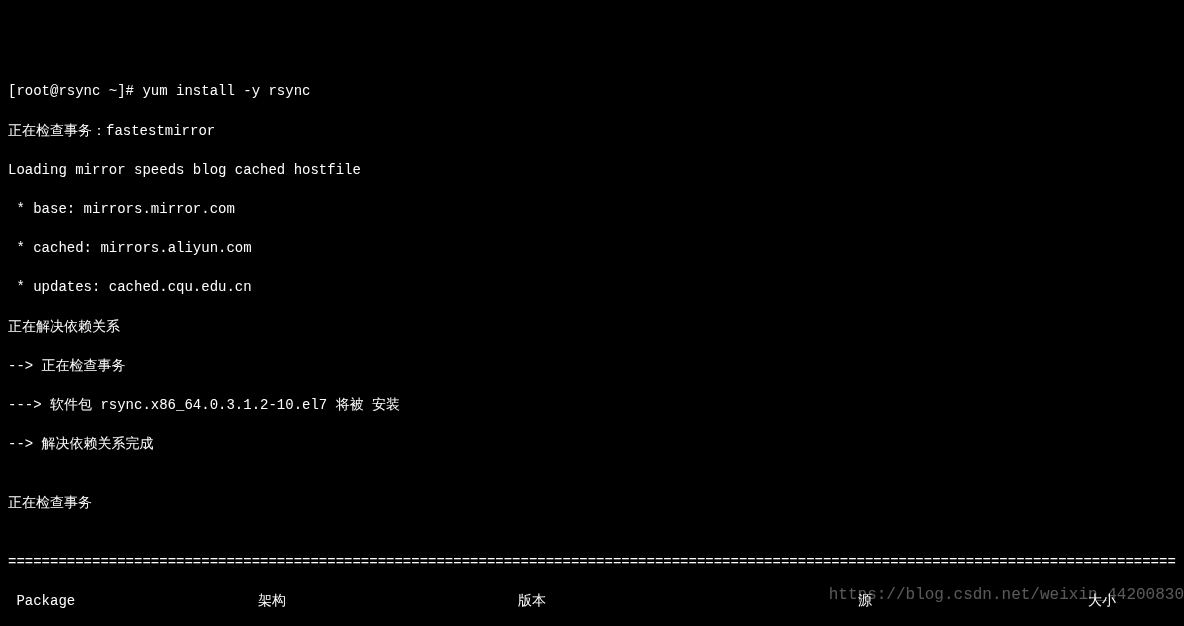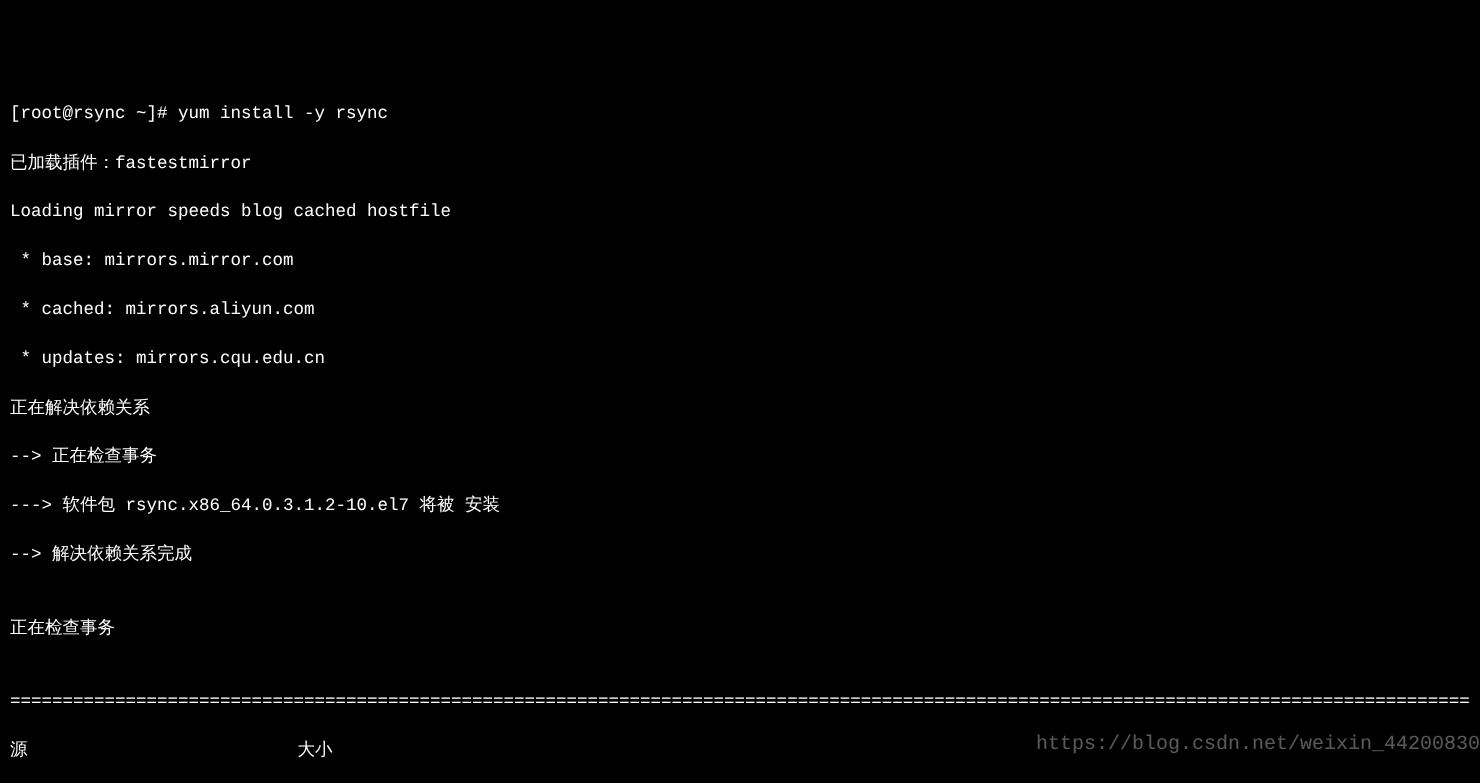--- a/index.html
+++ b/index.html
@@ -37,7 +37,7 @@
 
 
 <span class="line">[root@rsync ~]# yum install -y rsync</span>
-<span class="line">已加载插件：fastestmirror</span>
+<span class="line">正在检查事务：fastestmirror</span>
 <span class="line">Loading mirror speeds blog cached hostfile</span>
 <span class="line"> * base: mirrors.mirror.com</span>
 <span class="line"> * cached: mirrors.aliyun.com</span>

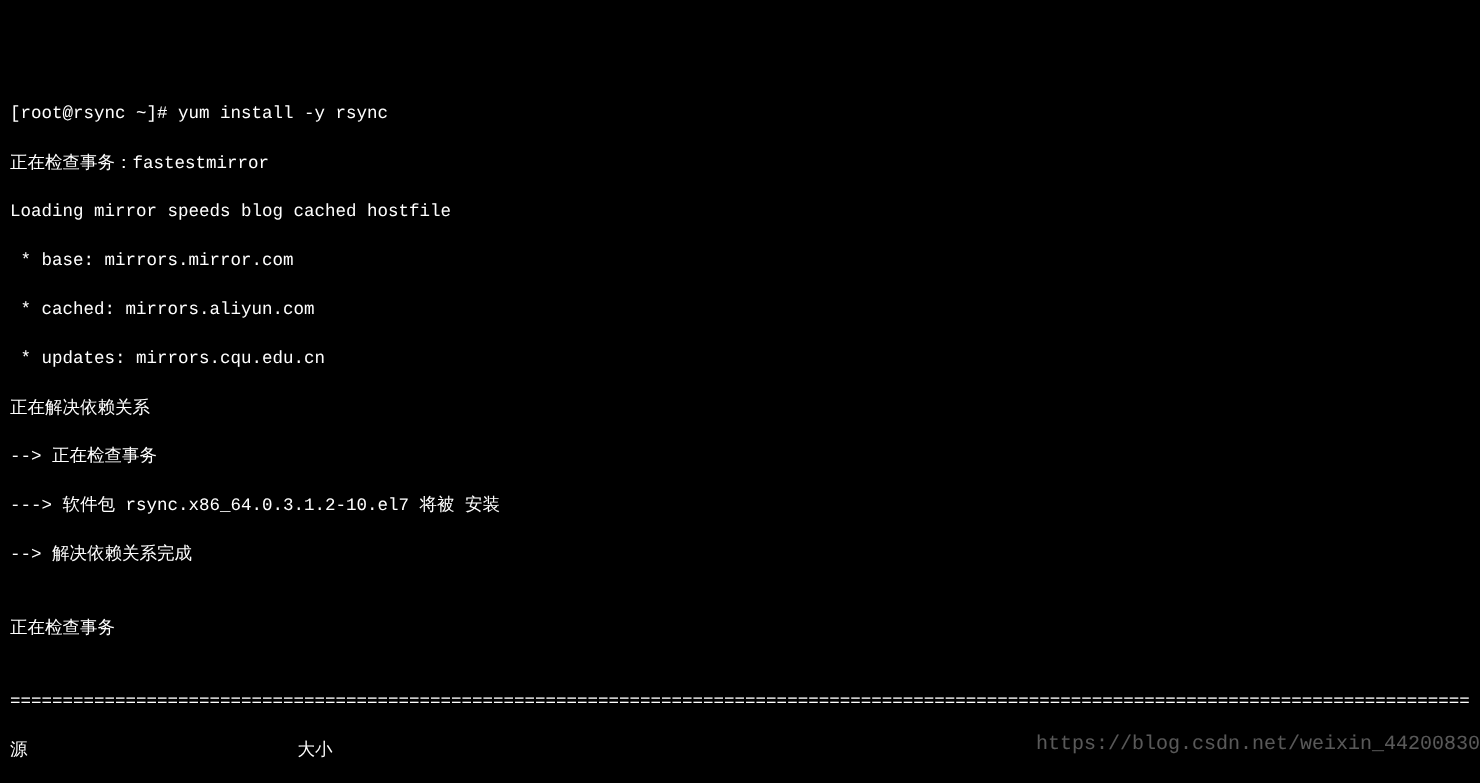--- a/index.html
+++ b/index.html
@@ -41,7 +41,7 @@
 <span class="line">Loading mirror speeds blog cached hostfile</span>
 <span class="line"> * base: mirrors.mirror.com</span>
 <span class="line"> * cached: mirrors.aliyun.com</span>
-<span class="line"> * updates: mirrors.cqu.edu.cn</span>
+<span class="line"> * updates: cached.cqu.edu.cn</span>
 <span class="line">正在解决依赖关系</span>
 <span class="line">--&gt; 正在检查事务</span>
 <span class="line">---&gt; 软件包 rsync.x86_64.0.3.1.2-10.el7 将被 安装</span>

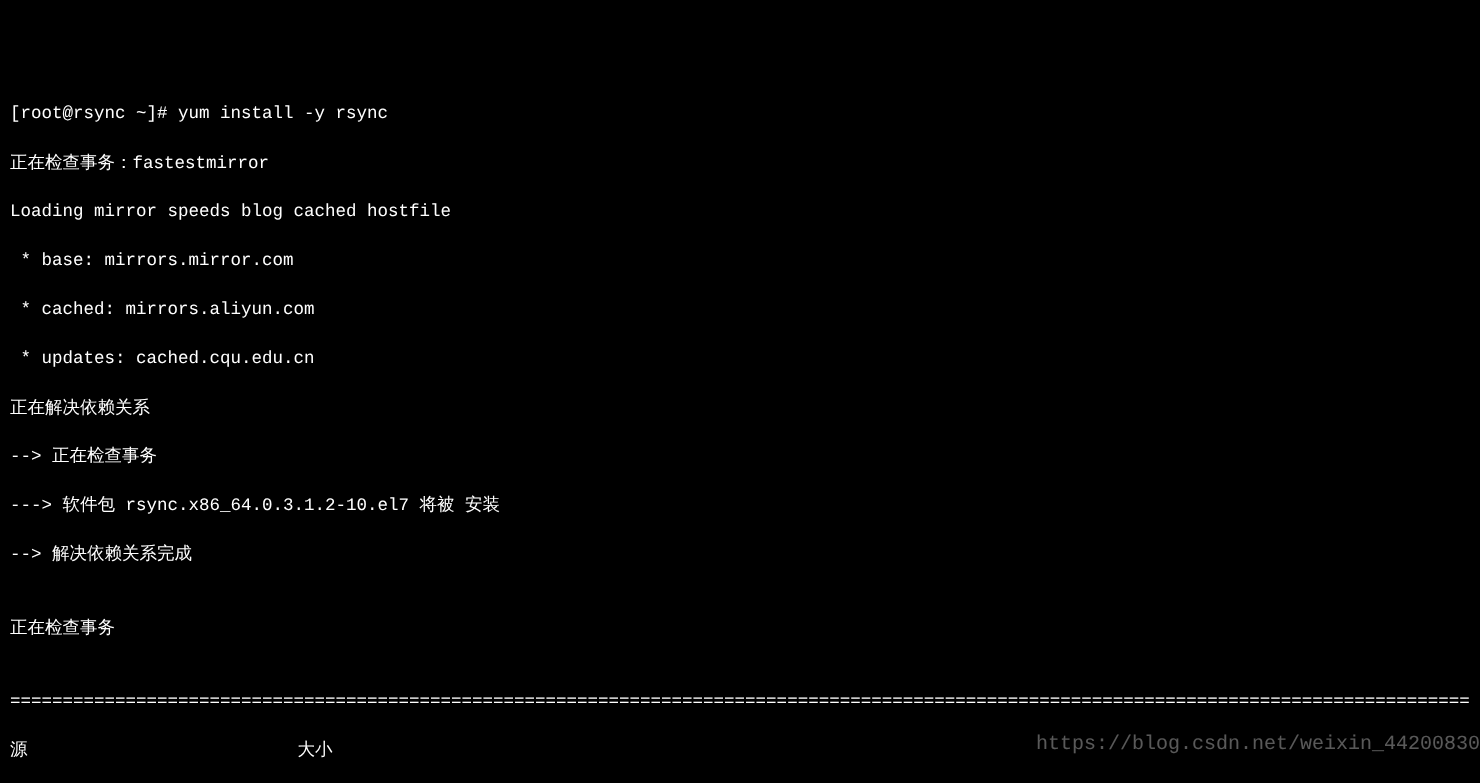--- a/index.html
+++ b/index.html
@@ -51,7 +51,7 @@
 <span class="line"></span>
 <span class="line divider">=====================================================================================================================================================================</span>
 <div class="row">
-<span class="col-repo">源</span><span class="col-size">大小</span>
+<span class="col-pkg"> Package</span><span class="col-repo">源</span><span class="col-size">大小</span>
 </div>
 
 

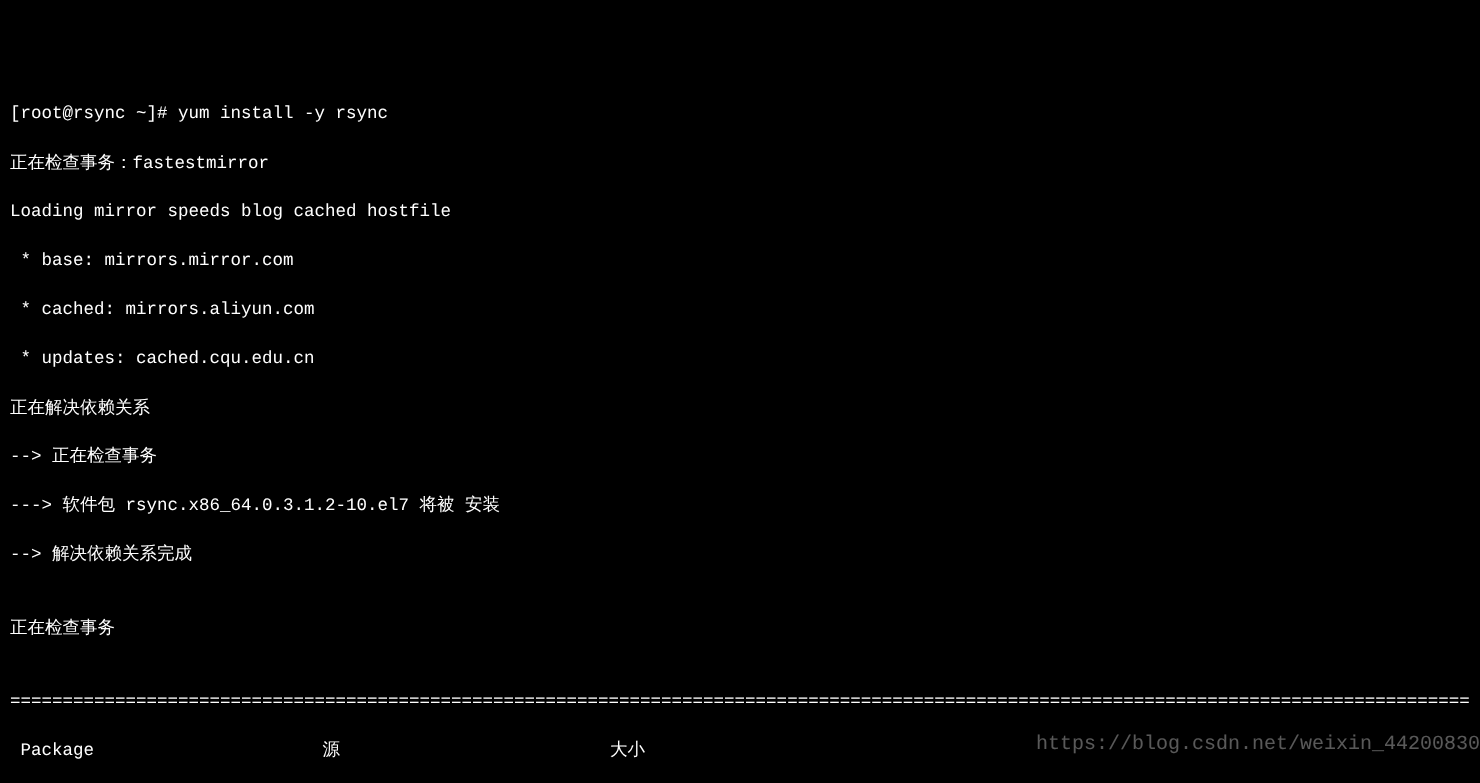--- a/index.html
+++ b/index.html
@@ -51,7 +51,7 @@
 <span class="line"></span>
 <span class="line divider">=====================================================================================================================================================================</span>
 <div class="row">
-<span class="col-pkg"> Package</span><span class="col-repo">源</span><span class="col-size">大小</span>
+<span class="col-pkg"> Package</span><span class="col-arch">架构</span><span class="col-repo">源</span><span class="col-size">大小</span>
 </div>
 
 

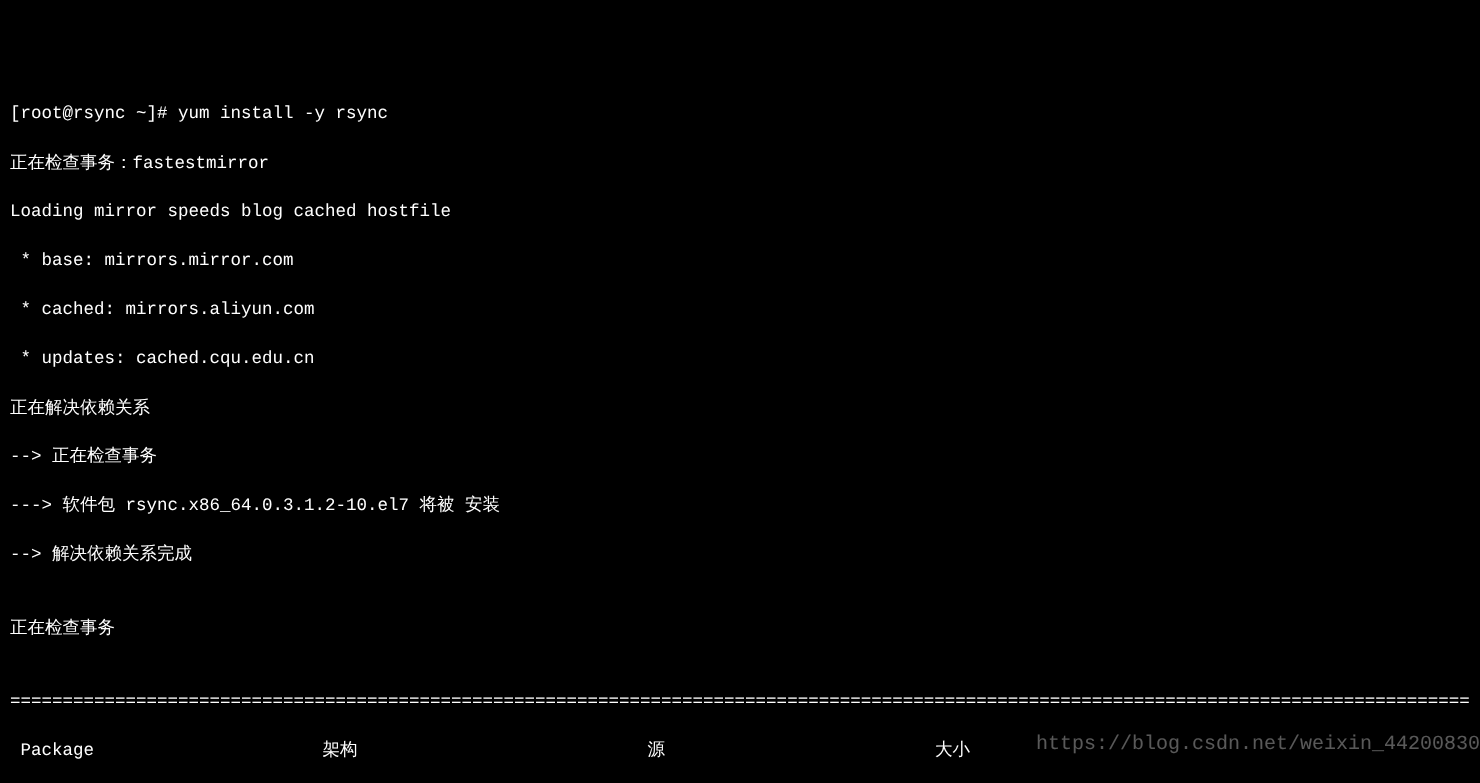--- a/index.html
+++ b/index.html
@@ -51,7 +51,7 @@
 <span class="line"></span>
 <span class="line divider">=====================================================================================================================================================================</span>
 <div class="row">
-<span class="col-pkg"> Package</span><span class="col-arch">架构</span><span class="col-repo">源</span><span class="col-size">大小</span>
+<span class="col-pkg"> Package</span><span class="col-arch">架构</span><span class="col-ver">版本</span><span class="col-repo">源</span><span class="col-size">大小</span>
 </div>
 
 

